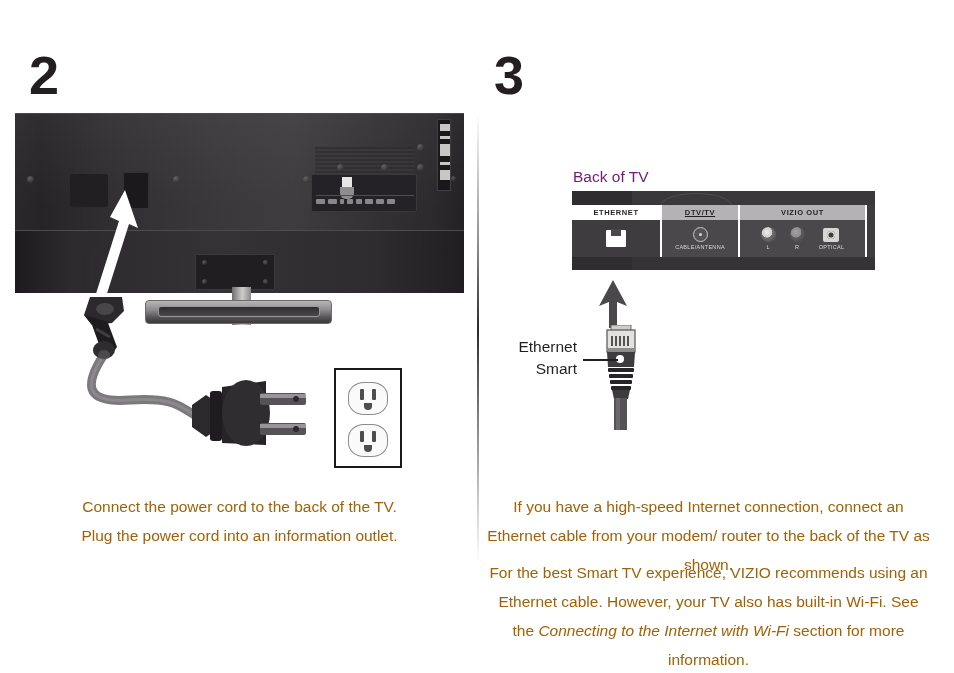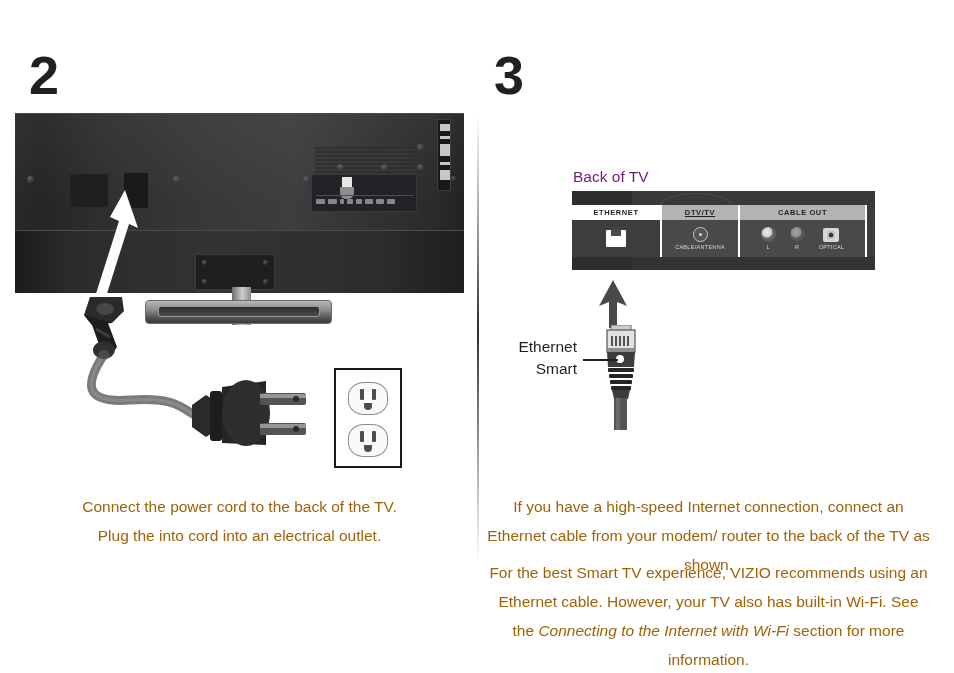--- a/index.html
+++ b/index.html
@@ -449,7 +449,7 @@
     <div class="grp-sep" style="left:166px; top:14px; bottom:13px;"></div>
 
     <div class="port-group" id="grp-aud">
-      <div class="group-hdr">CABLE OUT</div>
+      <div class="group-hdr">VIZIO OUT</div>
       <div class="group-body">
         <div class="port-item">
           <div class="rca"></div>

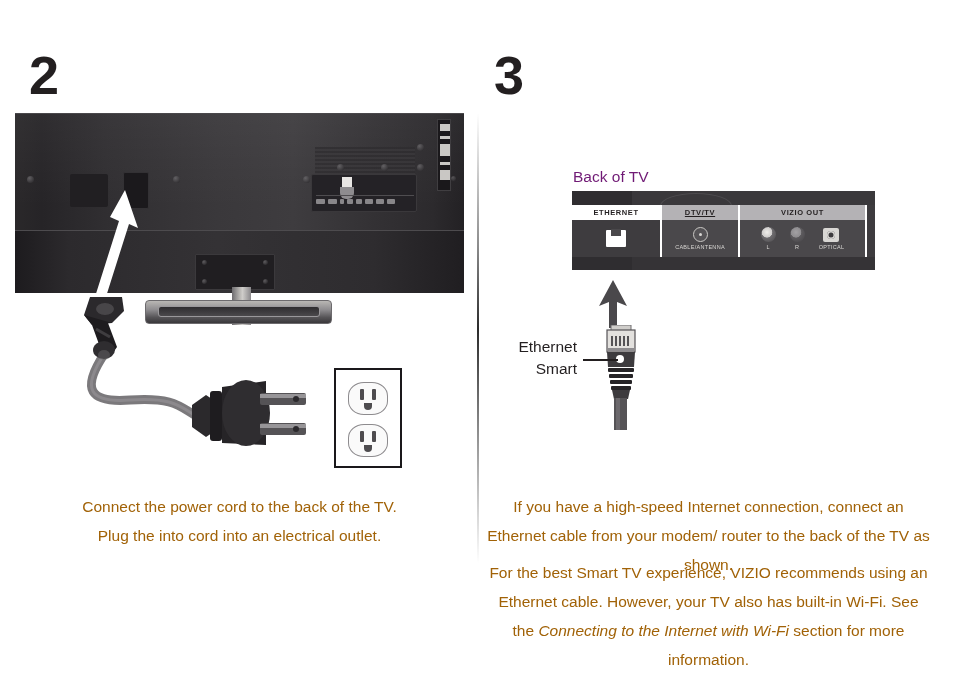--- a/index.html
+++ b/index.html
@@ -412,7 +412,7 @@
 
   <div class="caption" id="step2-caption">
     <div>Connect the power cord to the back of the TV.</div>
-    <div>Plug the into cord into an electrical outlet.</div>
+    <div>Plug the power cord into an information outlet.</div>
   </div>
 
   <div id="divider"></div>

